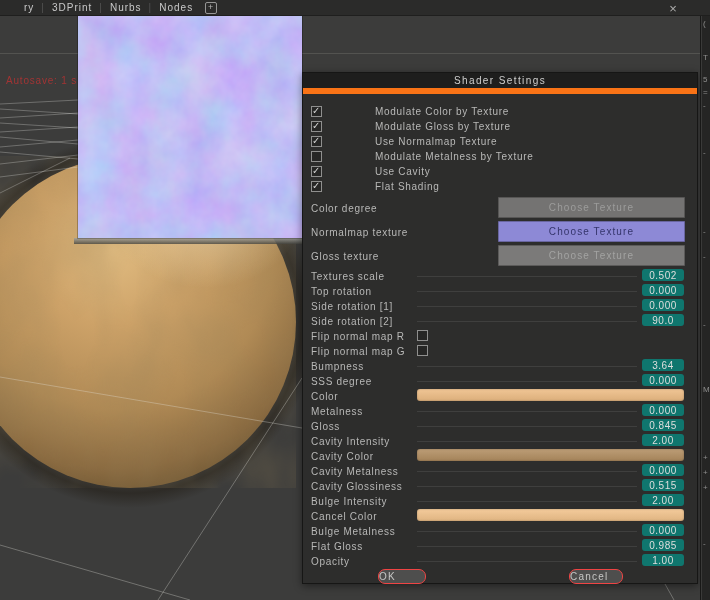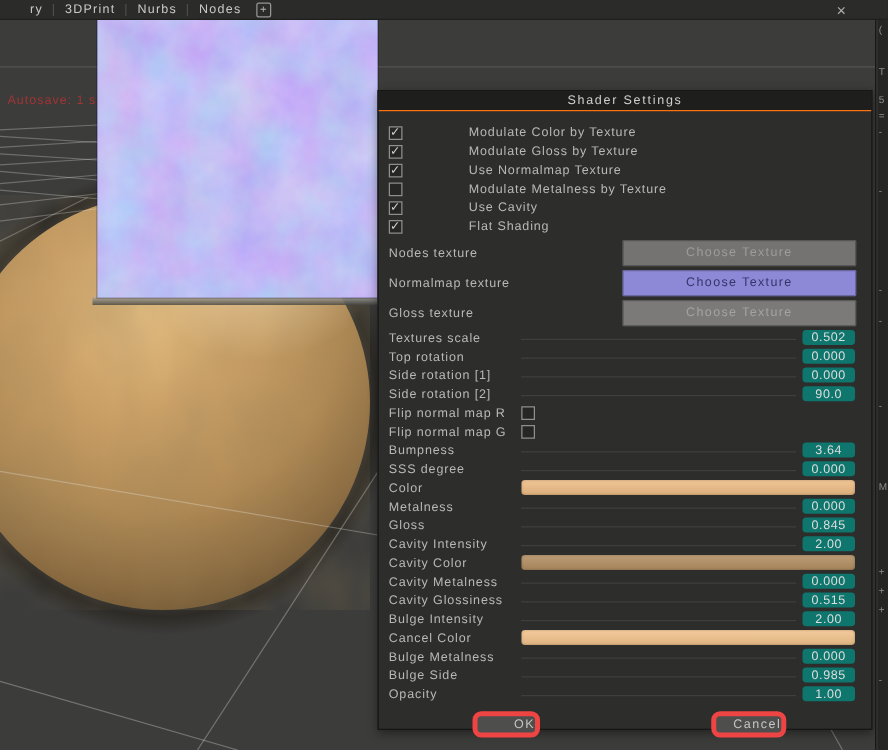--- a/index.html
+++ b/index.html
@@ -33,7 +33,7 @@
           box-shadow:0 2px 8px rgba(0,0,0,.45);color:#b8b8b7;font-size:10px;
           letter-spacing:0.7px;}
   #dialog-title{height:15px;background:#1e1e1d;color:#cfcfce;text-align:center;
-          line-height:15px;letter-spacing:1.4px;border-bottom:1px solid #f97316;}
+          line-height:15px;letter-spacing:1.4px;border-bottom:6px solid #f97316;}
   #check-list{margin-top:10px;}
   .chk-row{height:15px;display:flex;align-items:center;padding-left:8px;gap:48px;}
   .cbox{width:9px;height:9px;border:1px solid #8f8f8e;background:#262625;

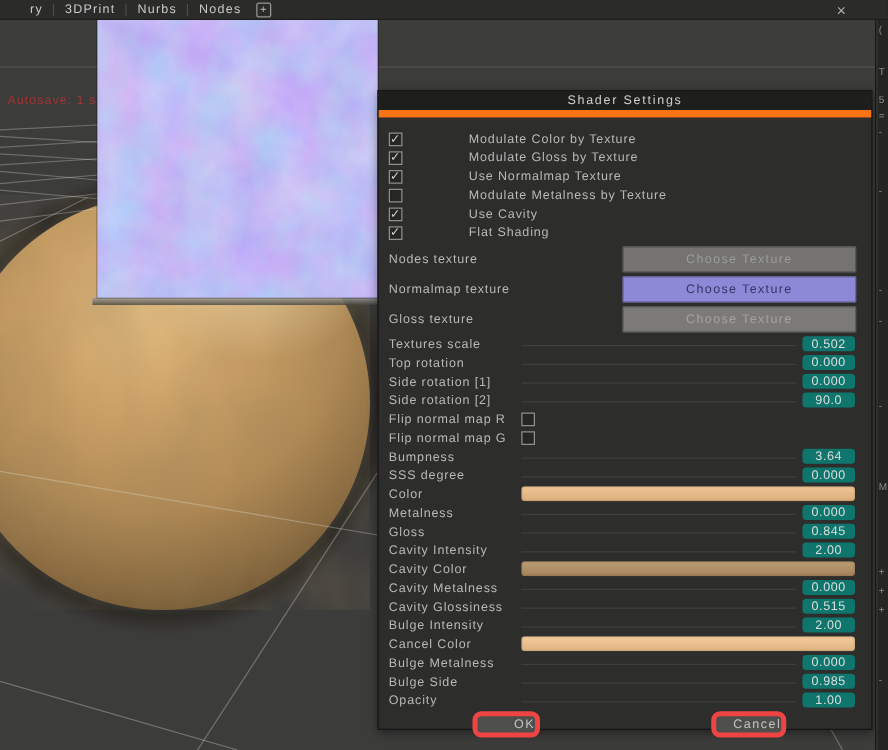--- a/index.html
+++ b/index.html
@@ -188,7 +188,7 @@
       </div>
     <div id="texture-rows">
         <div class="tex-row">
-          <span class="tex-label">Nodes texture</span>
+          <span class="tex-label">Color degree</span>
           <div class="tex-btn" style="background: rgb(116, 115, 114); color: rgb(156, 156, 155);">Choose Texture</div>
         </div>
         <div class="tex-row">

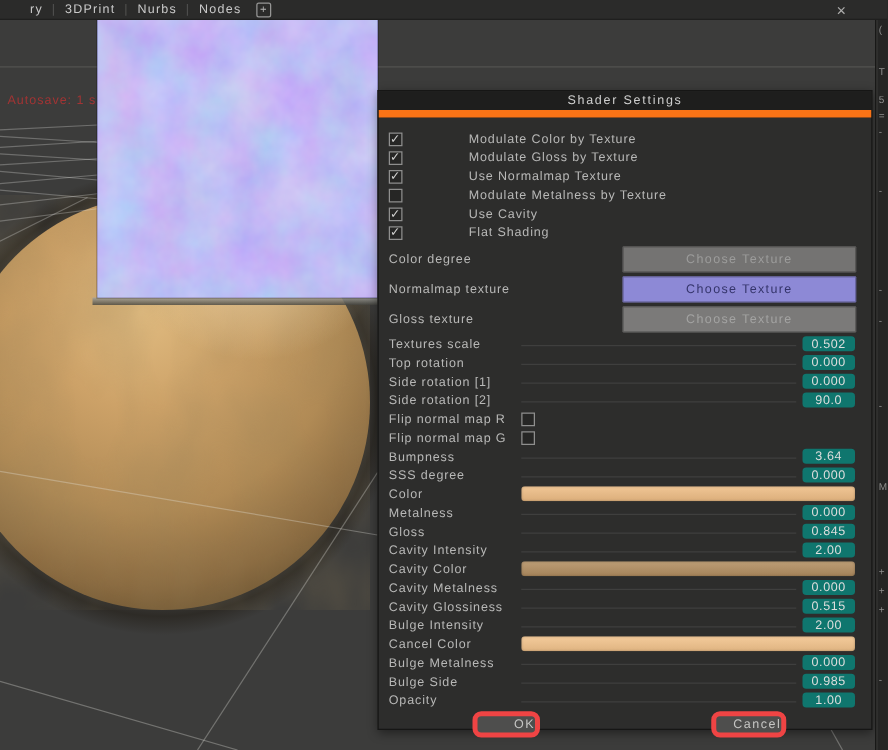--- a/index.html
+++ b/index.html
@@ -287,7 +287,7 @@
           <div class="p-value">0.000</div>
         </div>
         <div class="p-row">
-          <span class="p-label">Bulge Side</span>
+          <span class="p-label">Flat Gloss</span>
           <div class="p-track"></div>
           <div class="p-value">0.985</div>
         </div>

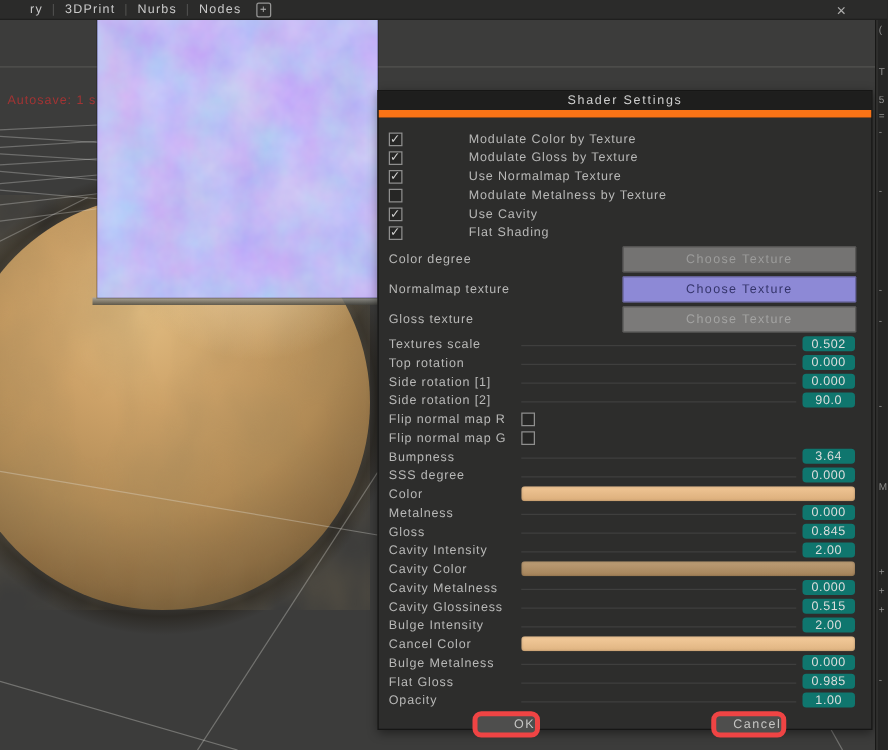--- a/index.html
+++ b/index.html
@@ -60,8 +60,8 @@
   .p-check{position:absolute;left:114px;top:2px;}
   #dlg-buttons{position:absolute;left:0;top:496px;width:100%;height:14px;}
   .dlg-btn{position:absolute;height:13px;background:#4e4e4d;
-           border:4px solid #ef4444;border-radius:7px;color:#c6c6c4;
-           text-align:right;line-height:13px;letter-spacing:1.2px;
+           border:1px solid #ef4444;border-radius:7px;color:#c6c6c4;
+           text-align:left;line-height:13px;letter-spacing:1.2px;
            box-sizing:content-box;}
   #btn-ok{left:75px;width:46px;}
   #btn-cancel{left:266px;width:52px;}

